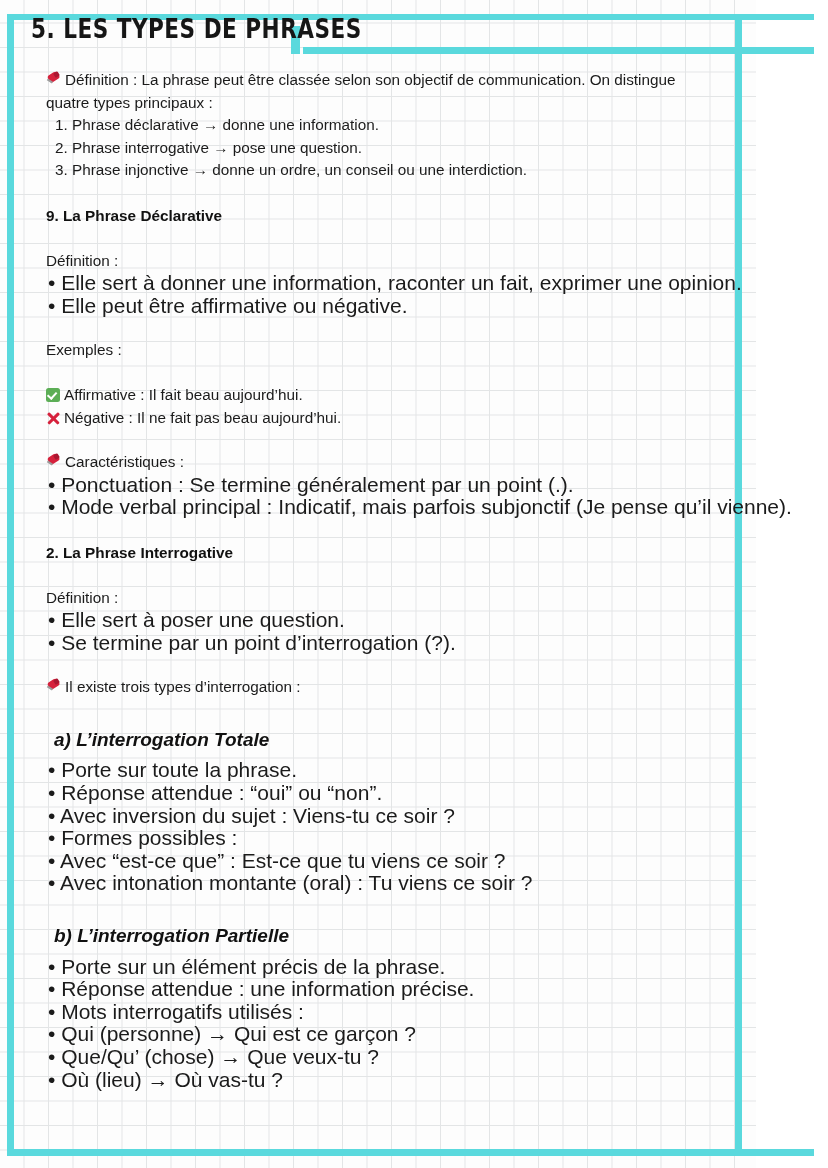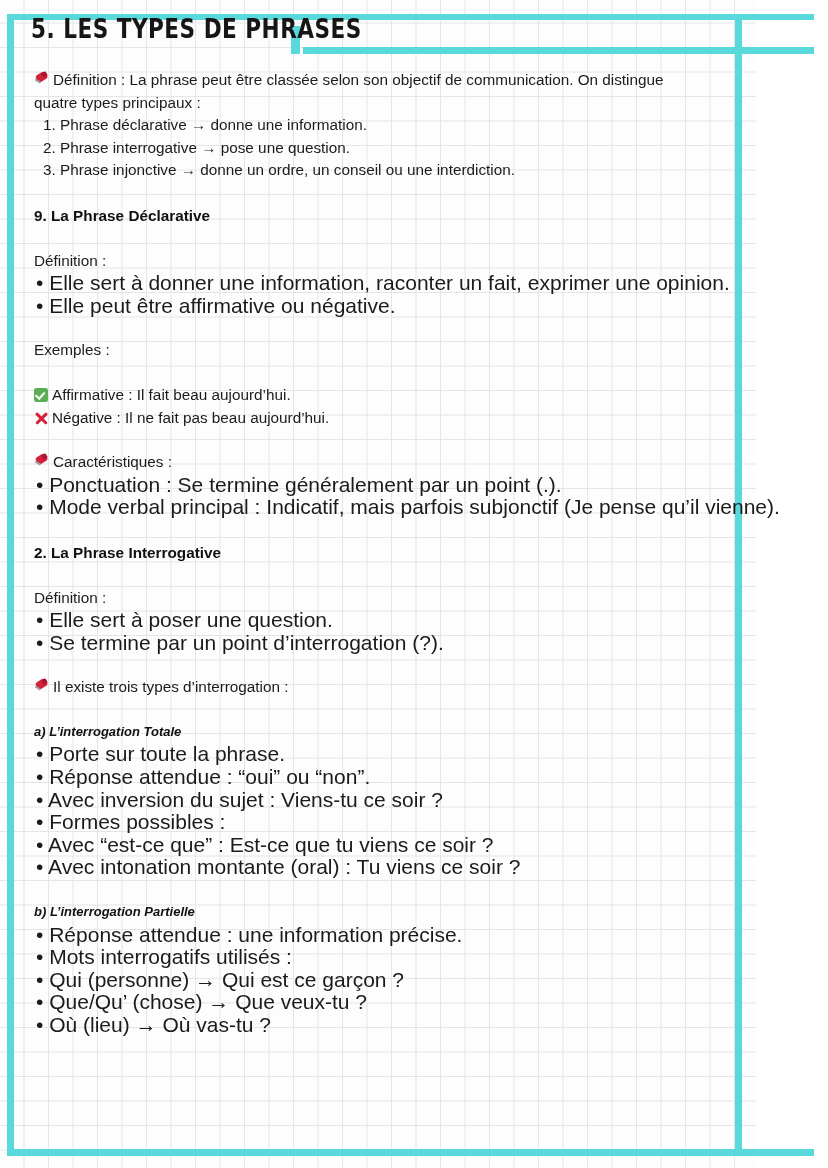--- a/index.html
+++ b/index.html
@@ -98,7 +98,7 @@
   
   .content {
     position: absolute;
-    left: 34px;
+    left: 46px;
     top: 69px;
     width: 748px;
     color: #1b1b1b;

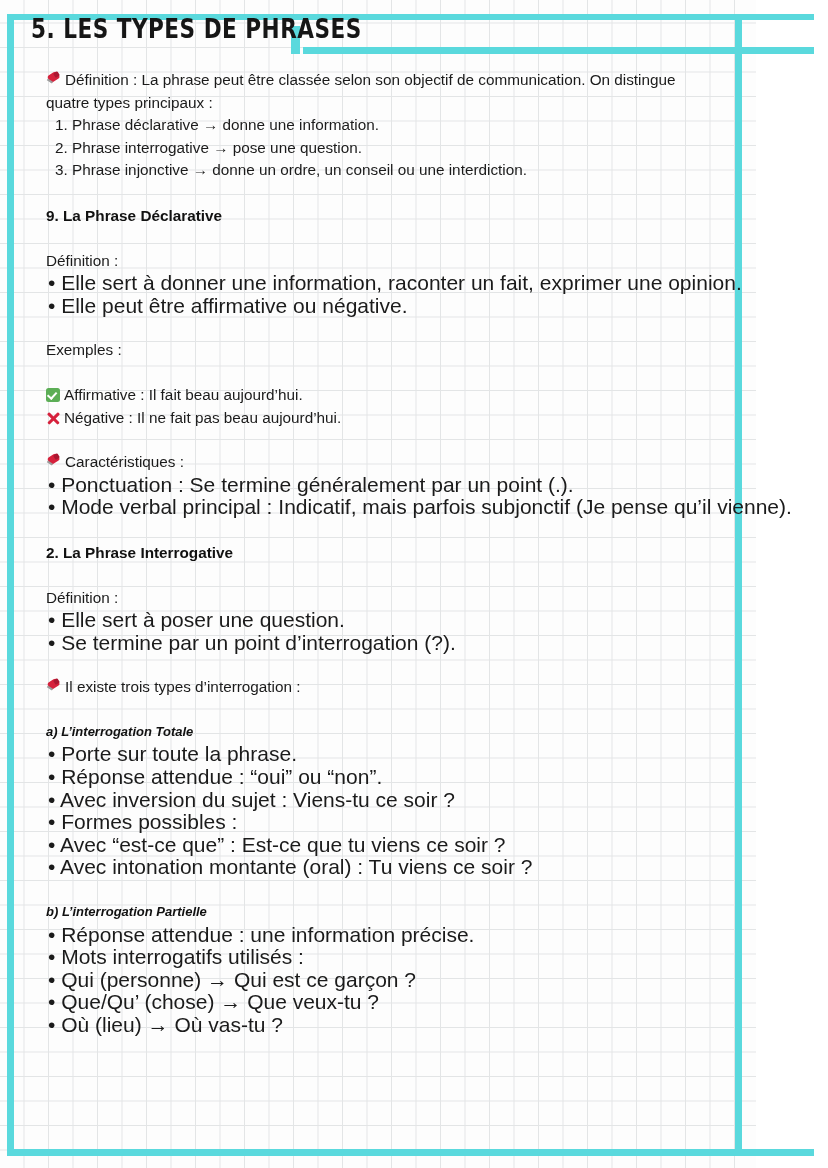--- a/index.html
+++ b/index.html
@@ -123,8 +123,8 @@
     color: #111111;
   }
   .h-sub {
-    margin: 0;
-    font-size: 13px;
+    margin: 8px;
+    font-size: 19px;
     line-height: 22.6px;
     font-weight: bold;
     font-style: italic;

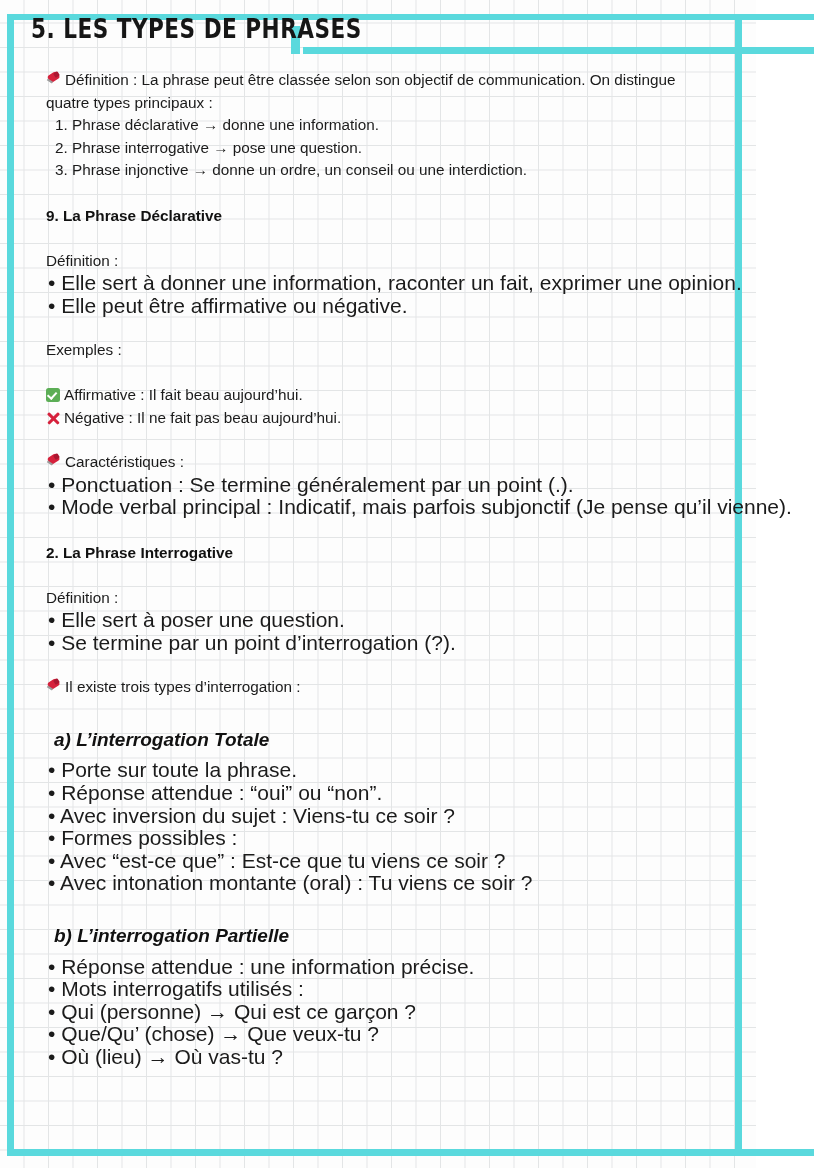--- a/index.html
+++ b/index.html
@@ -296,6 +296,7 @@
     <div class="gap-md"></div>
 
     <p class="h-sub">b) L’interrogation Partielle</p>
+    <p class="bullet-line">• Porte sur un élément précis de la phrase.</p>
     <p class="bullet-line">• Réponse attendue : une information précise.</p>
     <p class="bullet-line">• Mots interrogatifs utilisés :</p>
     <p class="bullet-line">• Qui (personne) → Qui est ce garçon ?</p>

